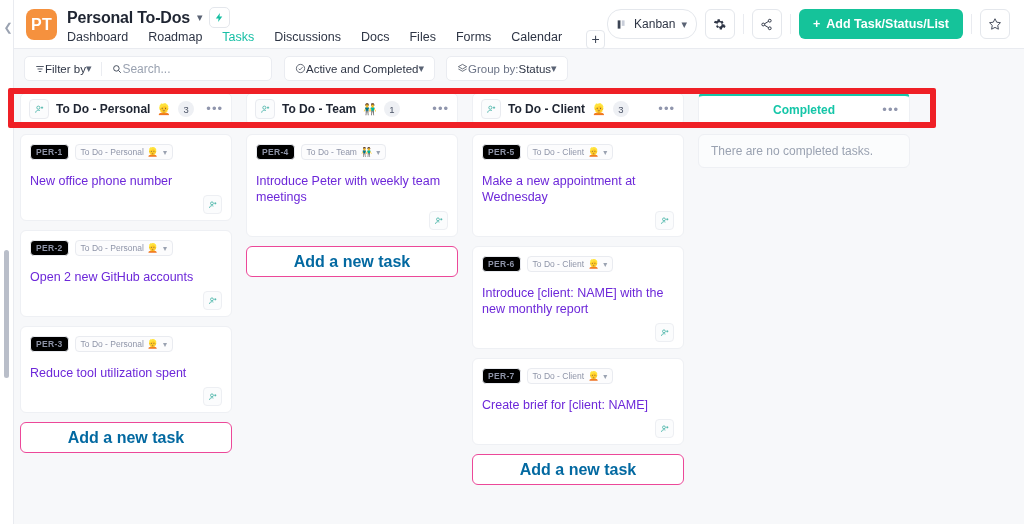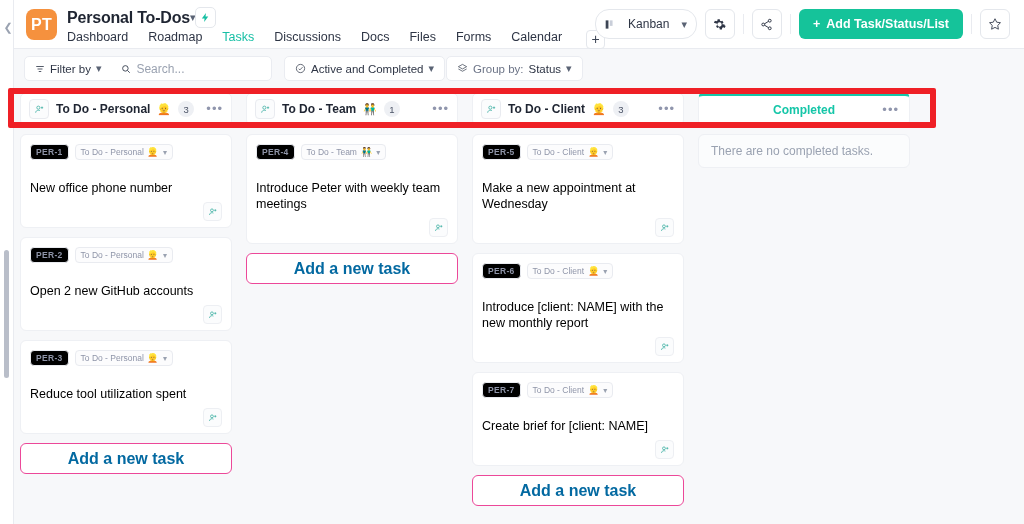--- a/index.html
+++ b/index.html
@@ -37,7 +37,7 @@
     font-size: 16px; font-weight: bold; letter-spacing: .3px;
     display: flex; align-items: center; justify-content: center;
   }
-  .title-row { position: absolute; left: 53px; top: 7px; display: flex; align-items: center; }
+  .title-row { position: absolute; left: 53px; top: 7px; display: flex; align-items: center; gap: 7px; }
   .proj-title { font-size: 16px; font-weight: bold; color: #1f2532; letter-spacing: -.2px; }
   .caret { color: #5a6374; font-size: 11px; cursor: pointer; }
   .bolt-btn {

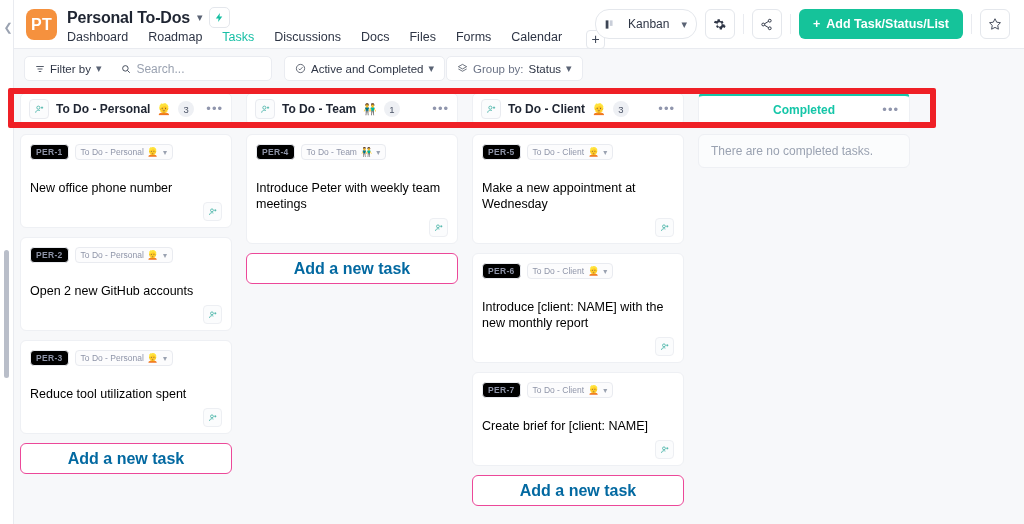--- a/index.html
+++ b/index.html
@@ -56,7 +56,7 @@
   .hdr-right { position: absolute; right: 14px; top: 9px; display: flex; align-items: center; gap: 8px; }
   .pill {
     height: 30px; border: 1px solid #e4e7ec; border-radius: 14px; background: #fff;
-    display: flex; align-items: center; gap: 12px; padding: 0 9px;
+    display: flex; align-items: center; gap: 6px; padding: 0 9px;
     font-size: 12px; color: #2e3545; cursor: pointer; white-space: nowrap;
   }
   .icon-btn {

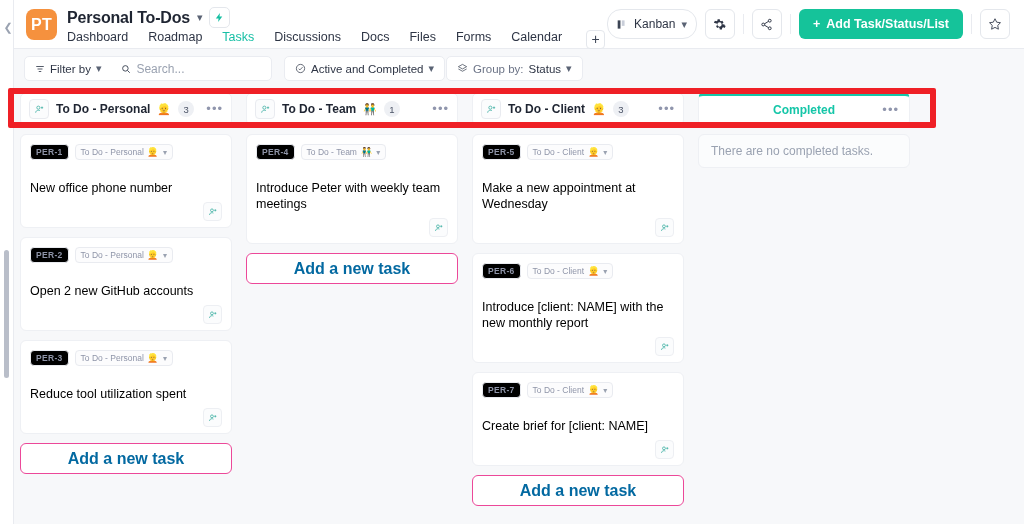--- a/index.html
+++ b/index.html
@@ -77,7 +77,7 @@
     border: 1px solid #eaecf1; border-radius: 5px; display: flex; align-items: center;
   }
   .tb-cell {
-    display: flex; align-items: center; gap: 5px; padding: 0 10px; height: 100%;
+    display: flex; align-items: center; padding: 0 10px; height: 100%;
     font-size: 11.5px; color: #2e3545; cursor: pointer; white-space: nowrap;
   }
   .tb-div { width: 1px; height: 14px; background: #eaecf1; }

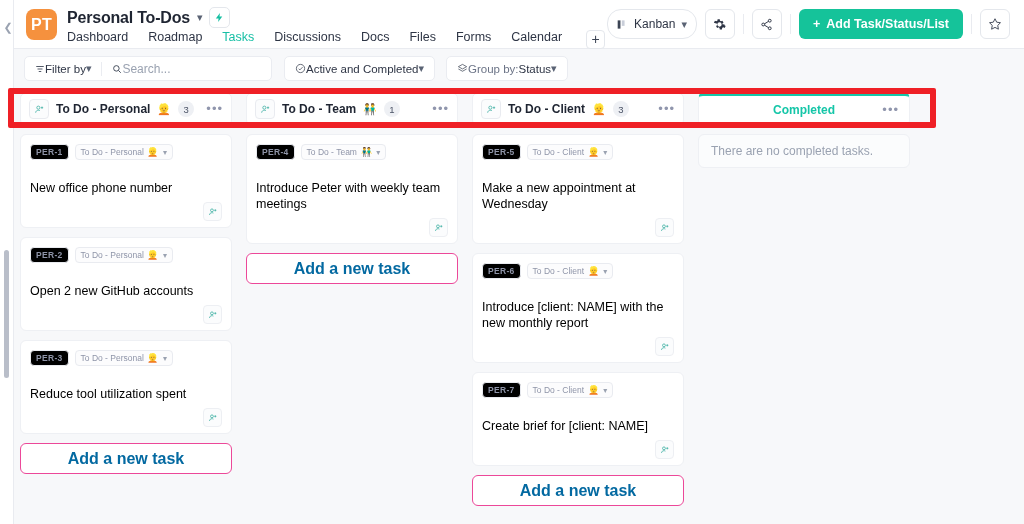--- a/index.html
+++ b/index.html
@@ -129,7 +129,7 @@
   }
   .tag-status .em { font-size: 9px; }
   .tag-status .cv { font-size: 8px; color: #9aa2b1; }
-  .card-title { margin-top: 20px; font-size: 12.5px; color: #000000; line-height: 16px; }
+  .card-title { margin-top: 13px; font-size: 12.5px; color: #6d28d9; line-height: 16px; }
   .card-foot { display: flex; justify-content: flex-end; margin-top: 6px; }
   .person-btn {
     width: 19px; height: 19px; border: 1px solid #edeff3; border-radius: 4px; background: #fbfcfd;

